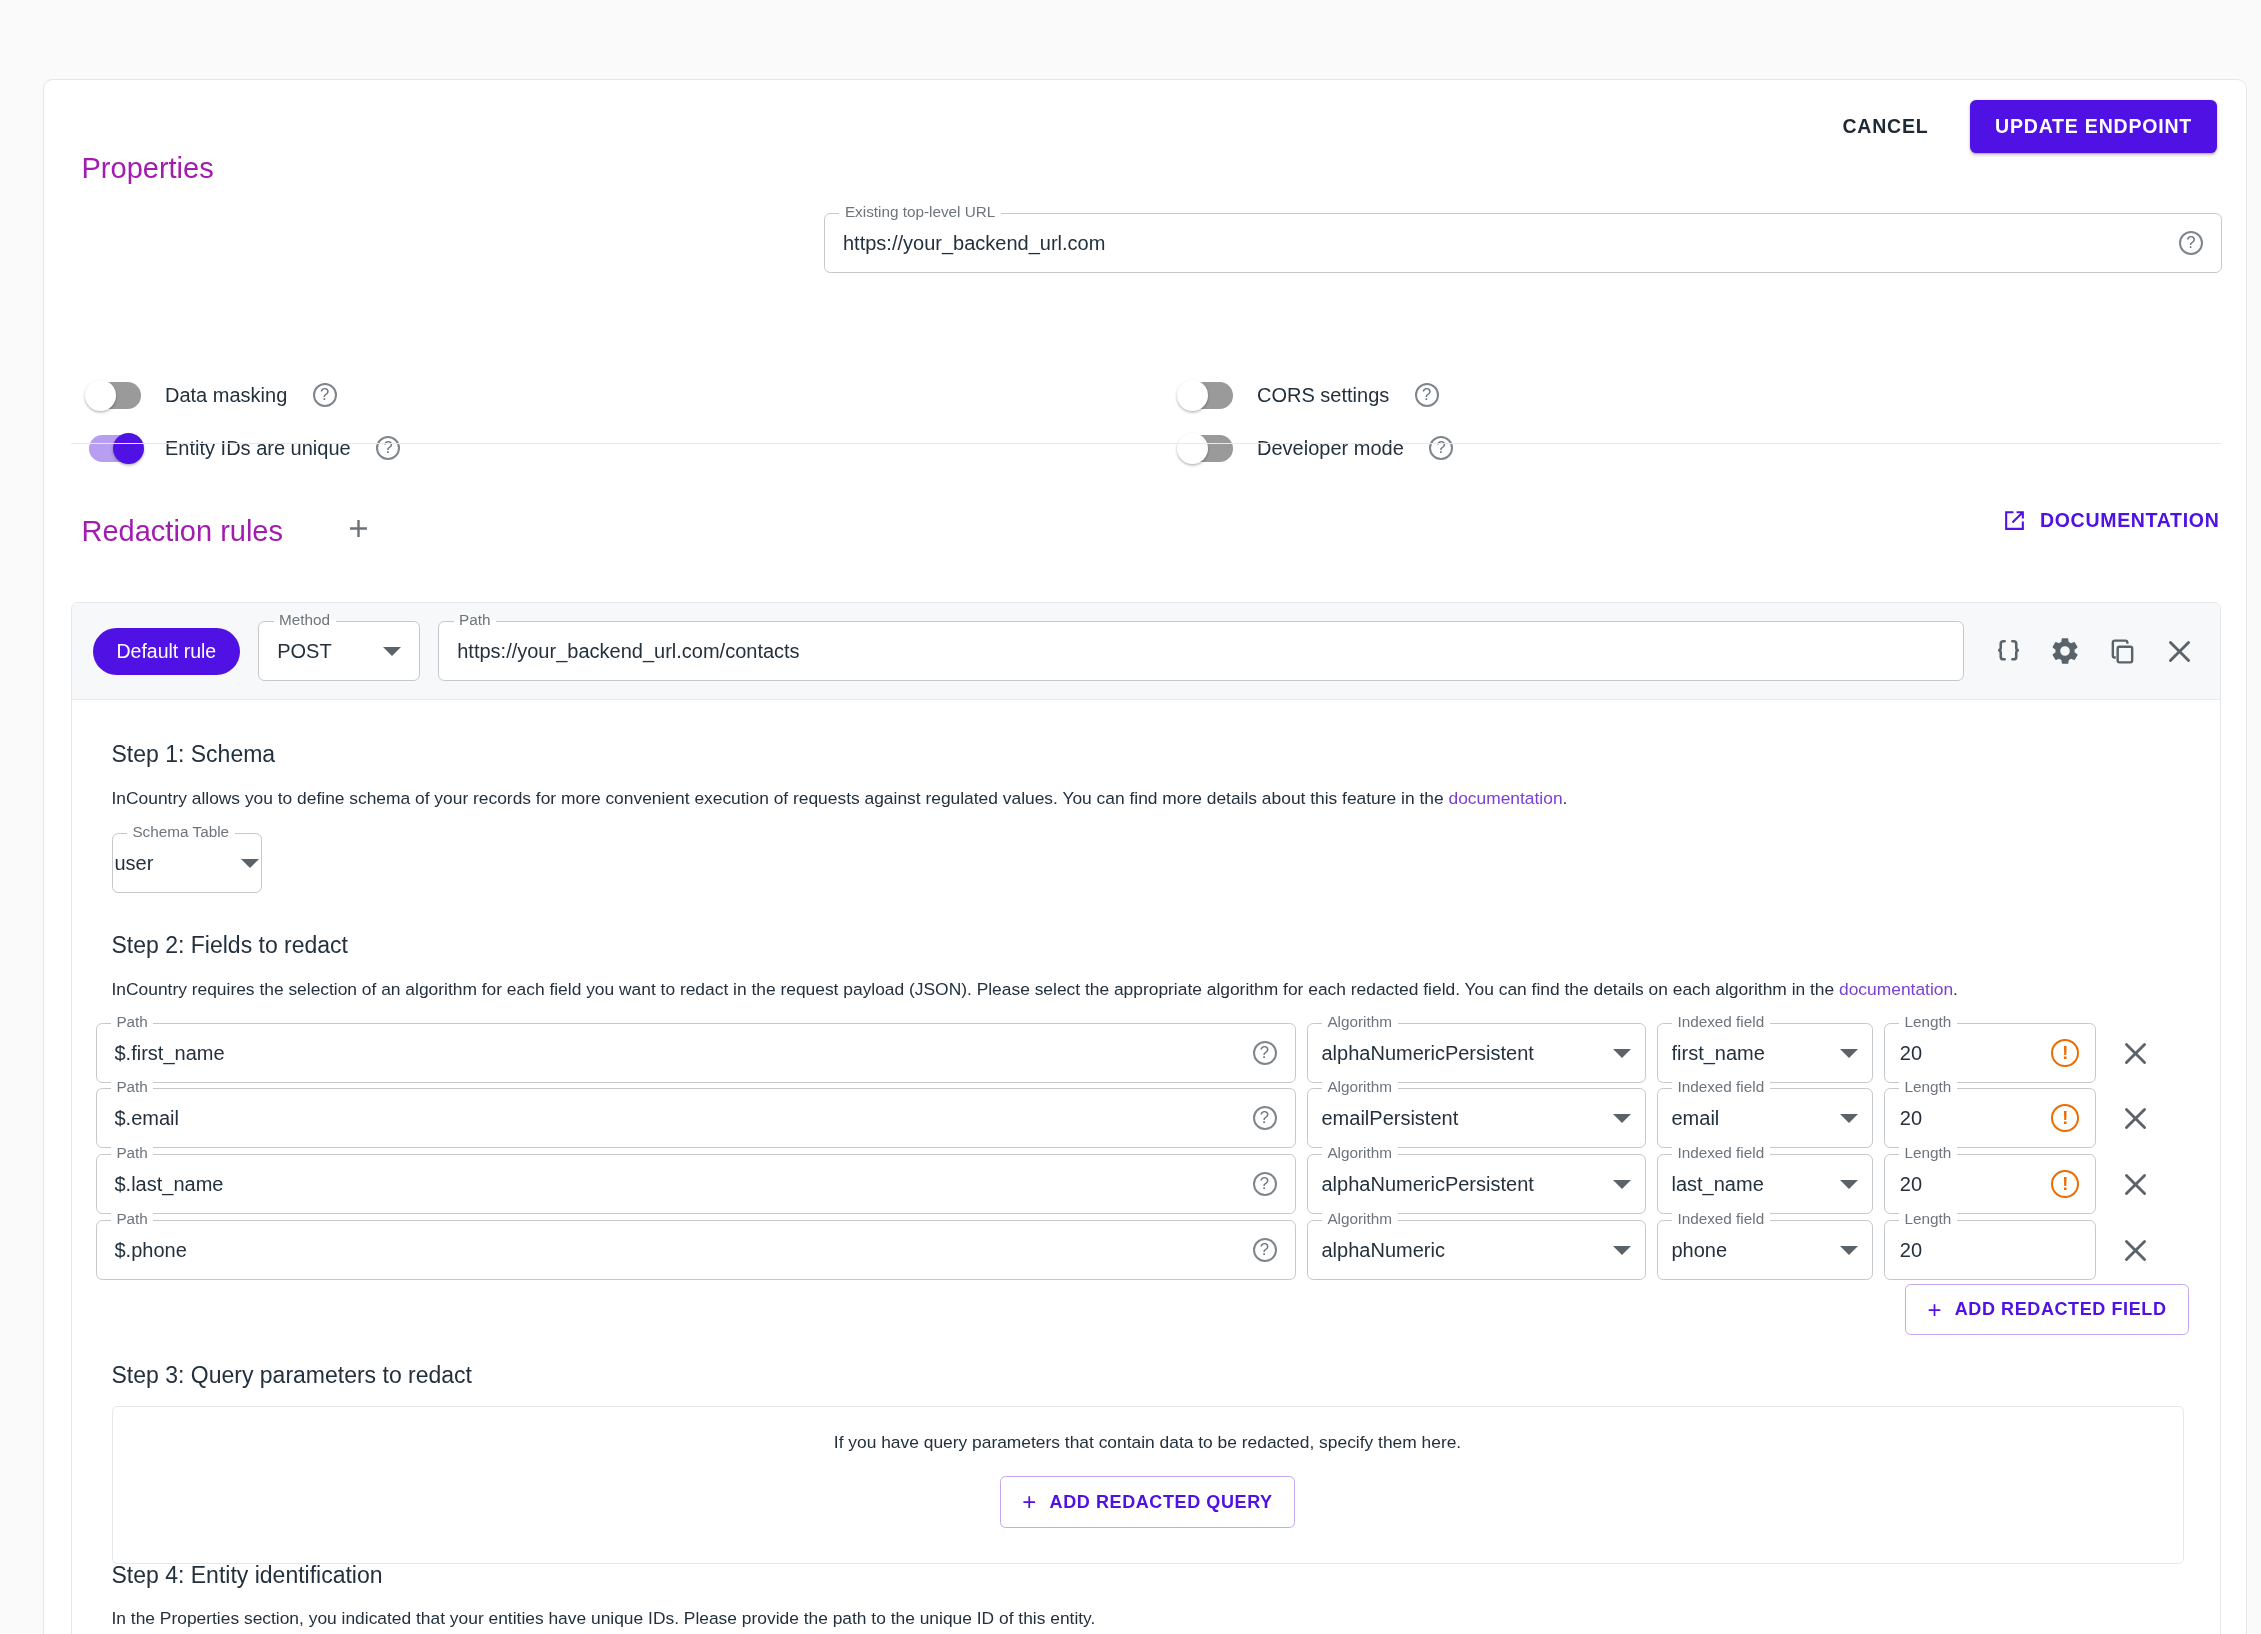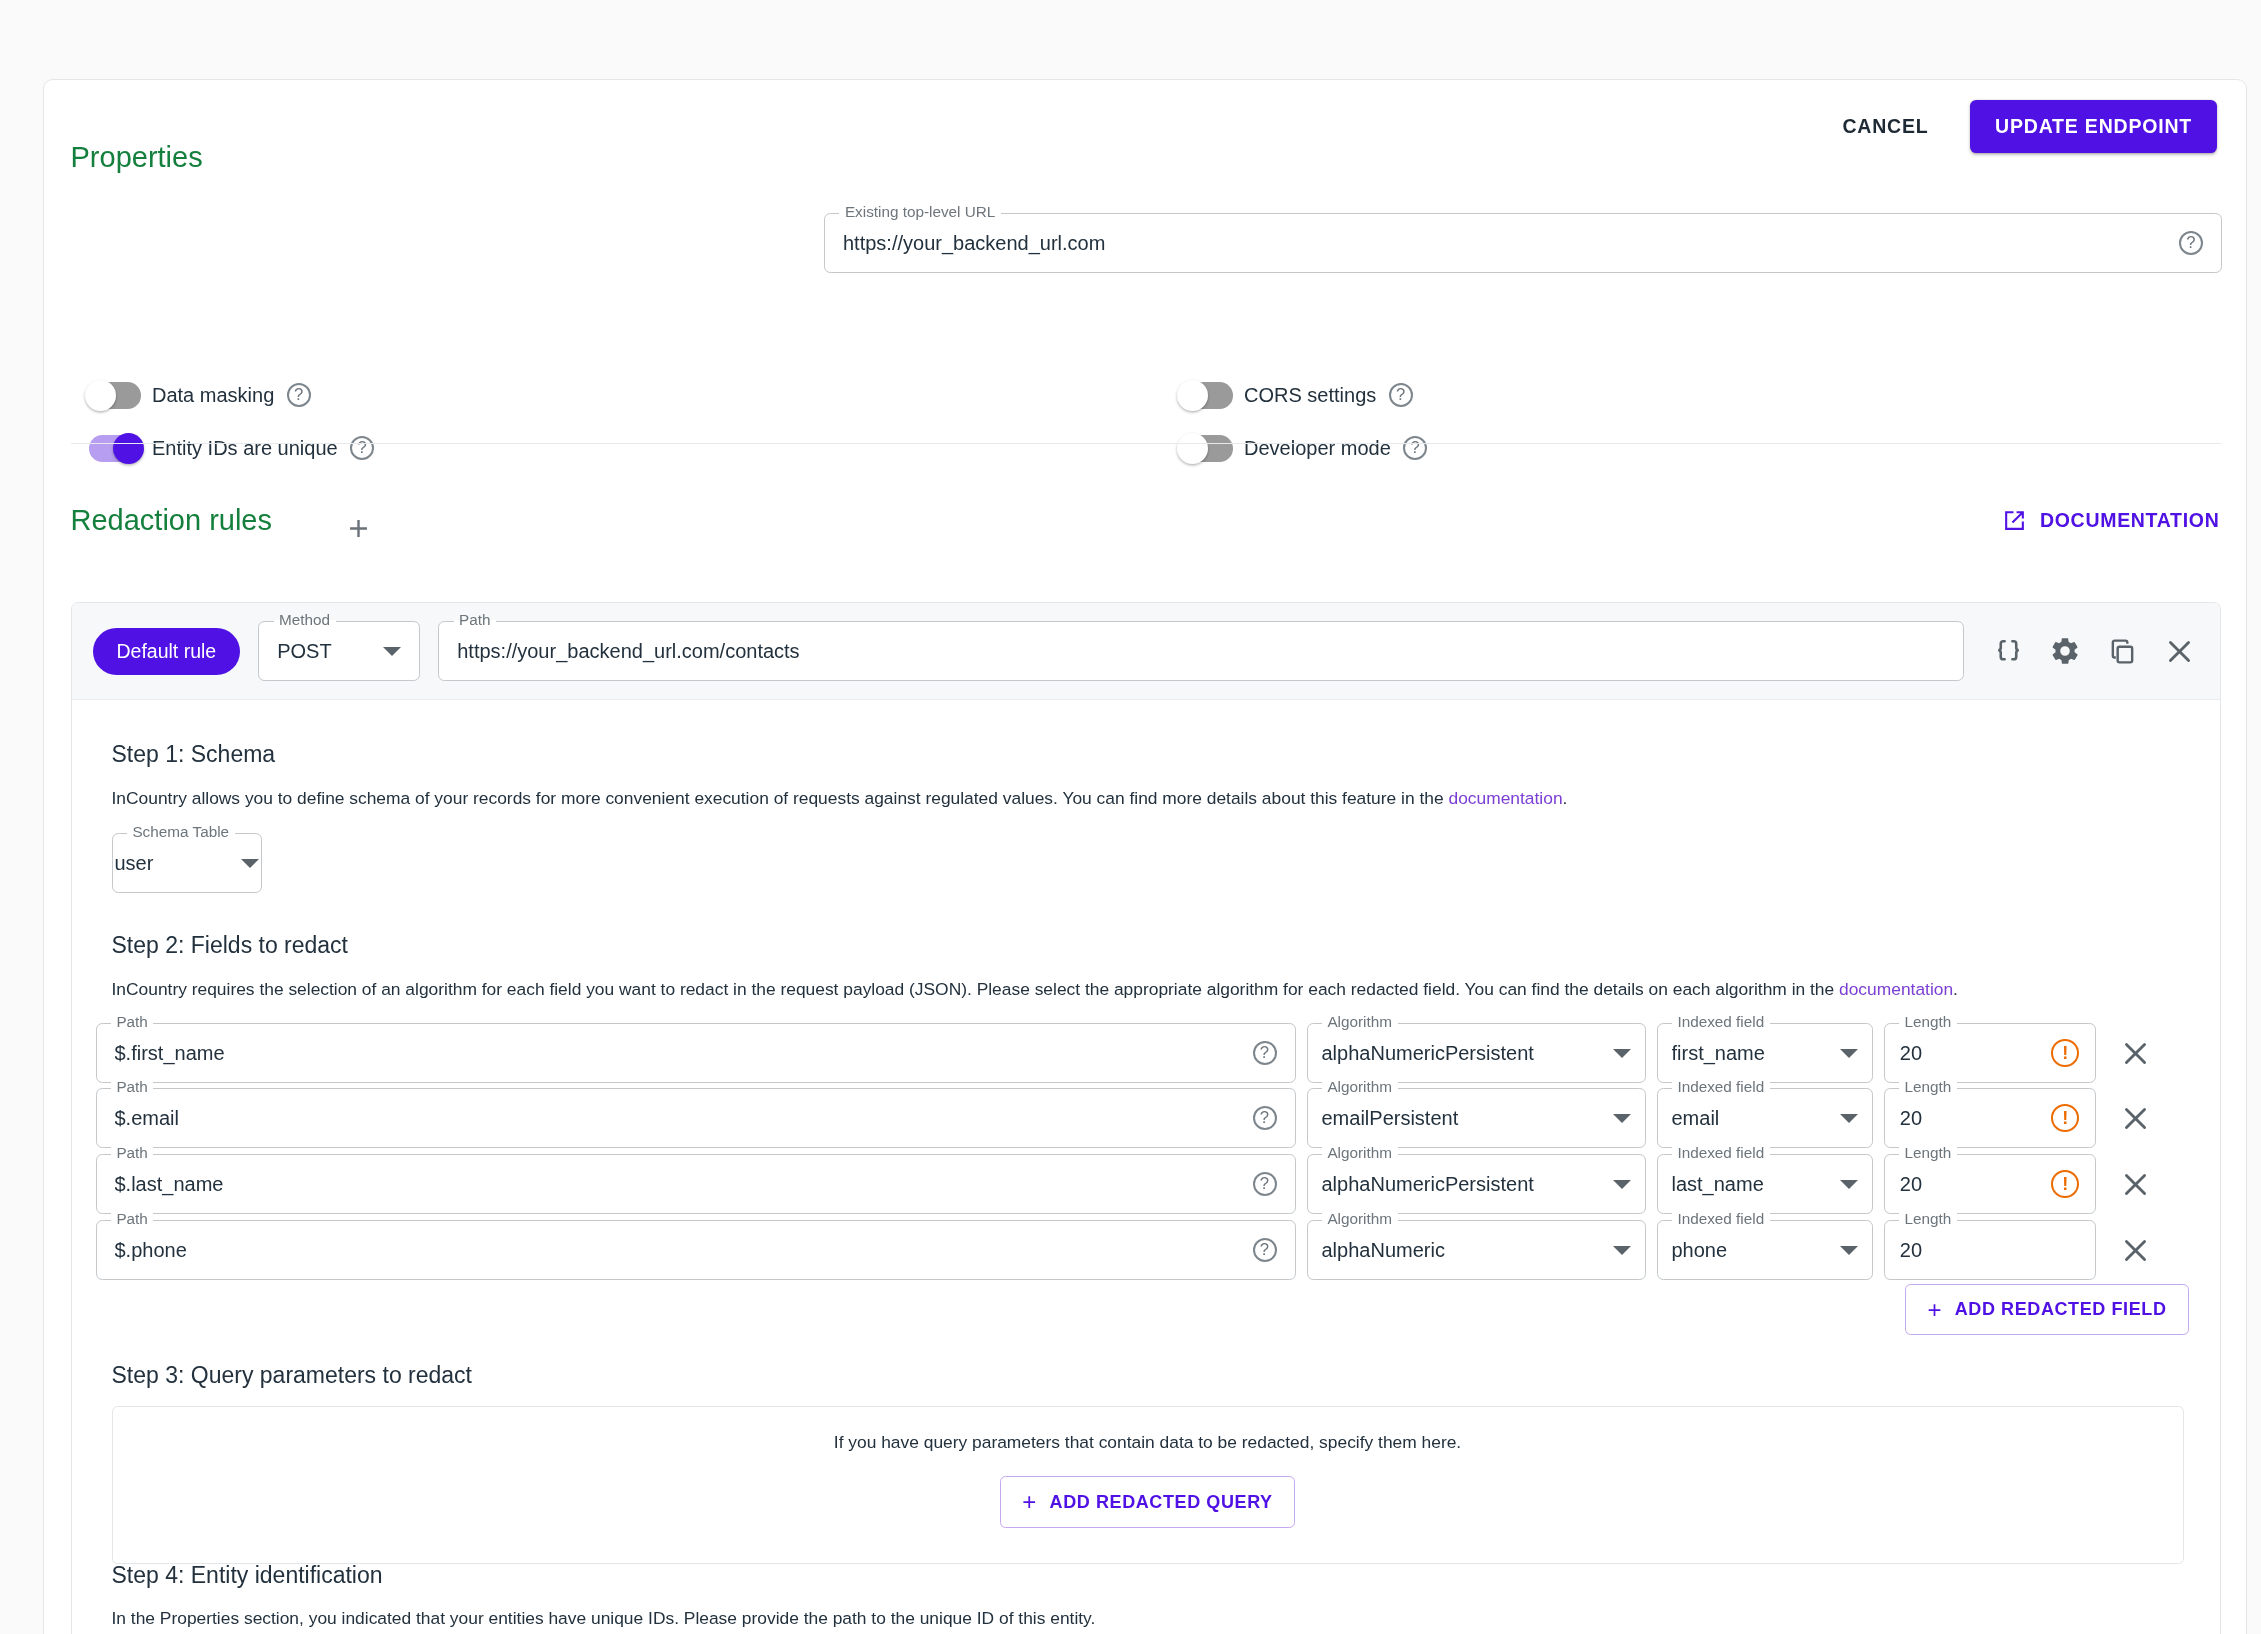--- a/index.html
+++ b/index.html
@@ -49,8 +49,8 @@
 
   
   .h-section {
-    font-size: 29px; font-weight: 400; color: #15803d;
-    margin: 0;
+    font-size: 29px; font-weight: 400; color: #a21caf;
+    margin: 11px;
   }
   .h-step {
     font-size: 23px; font-weight: 400; color: #22313d;

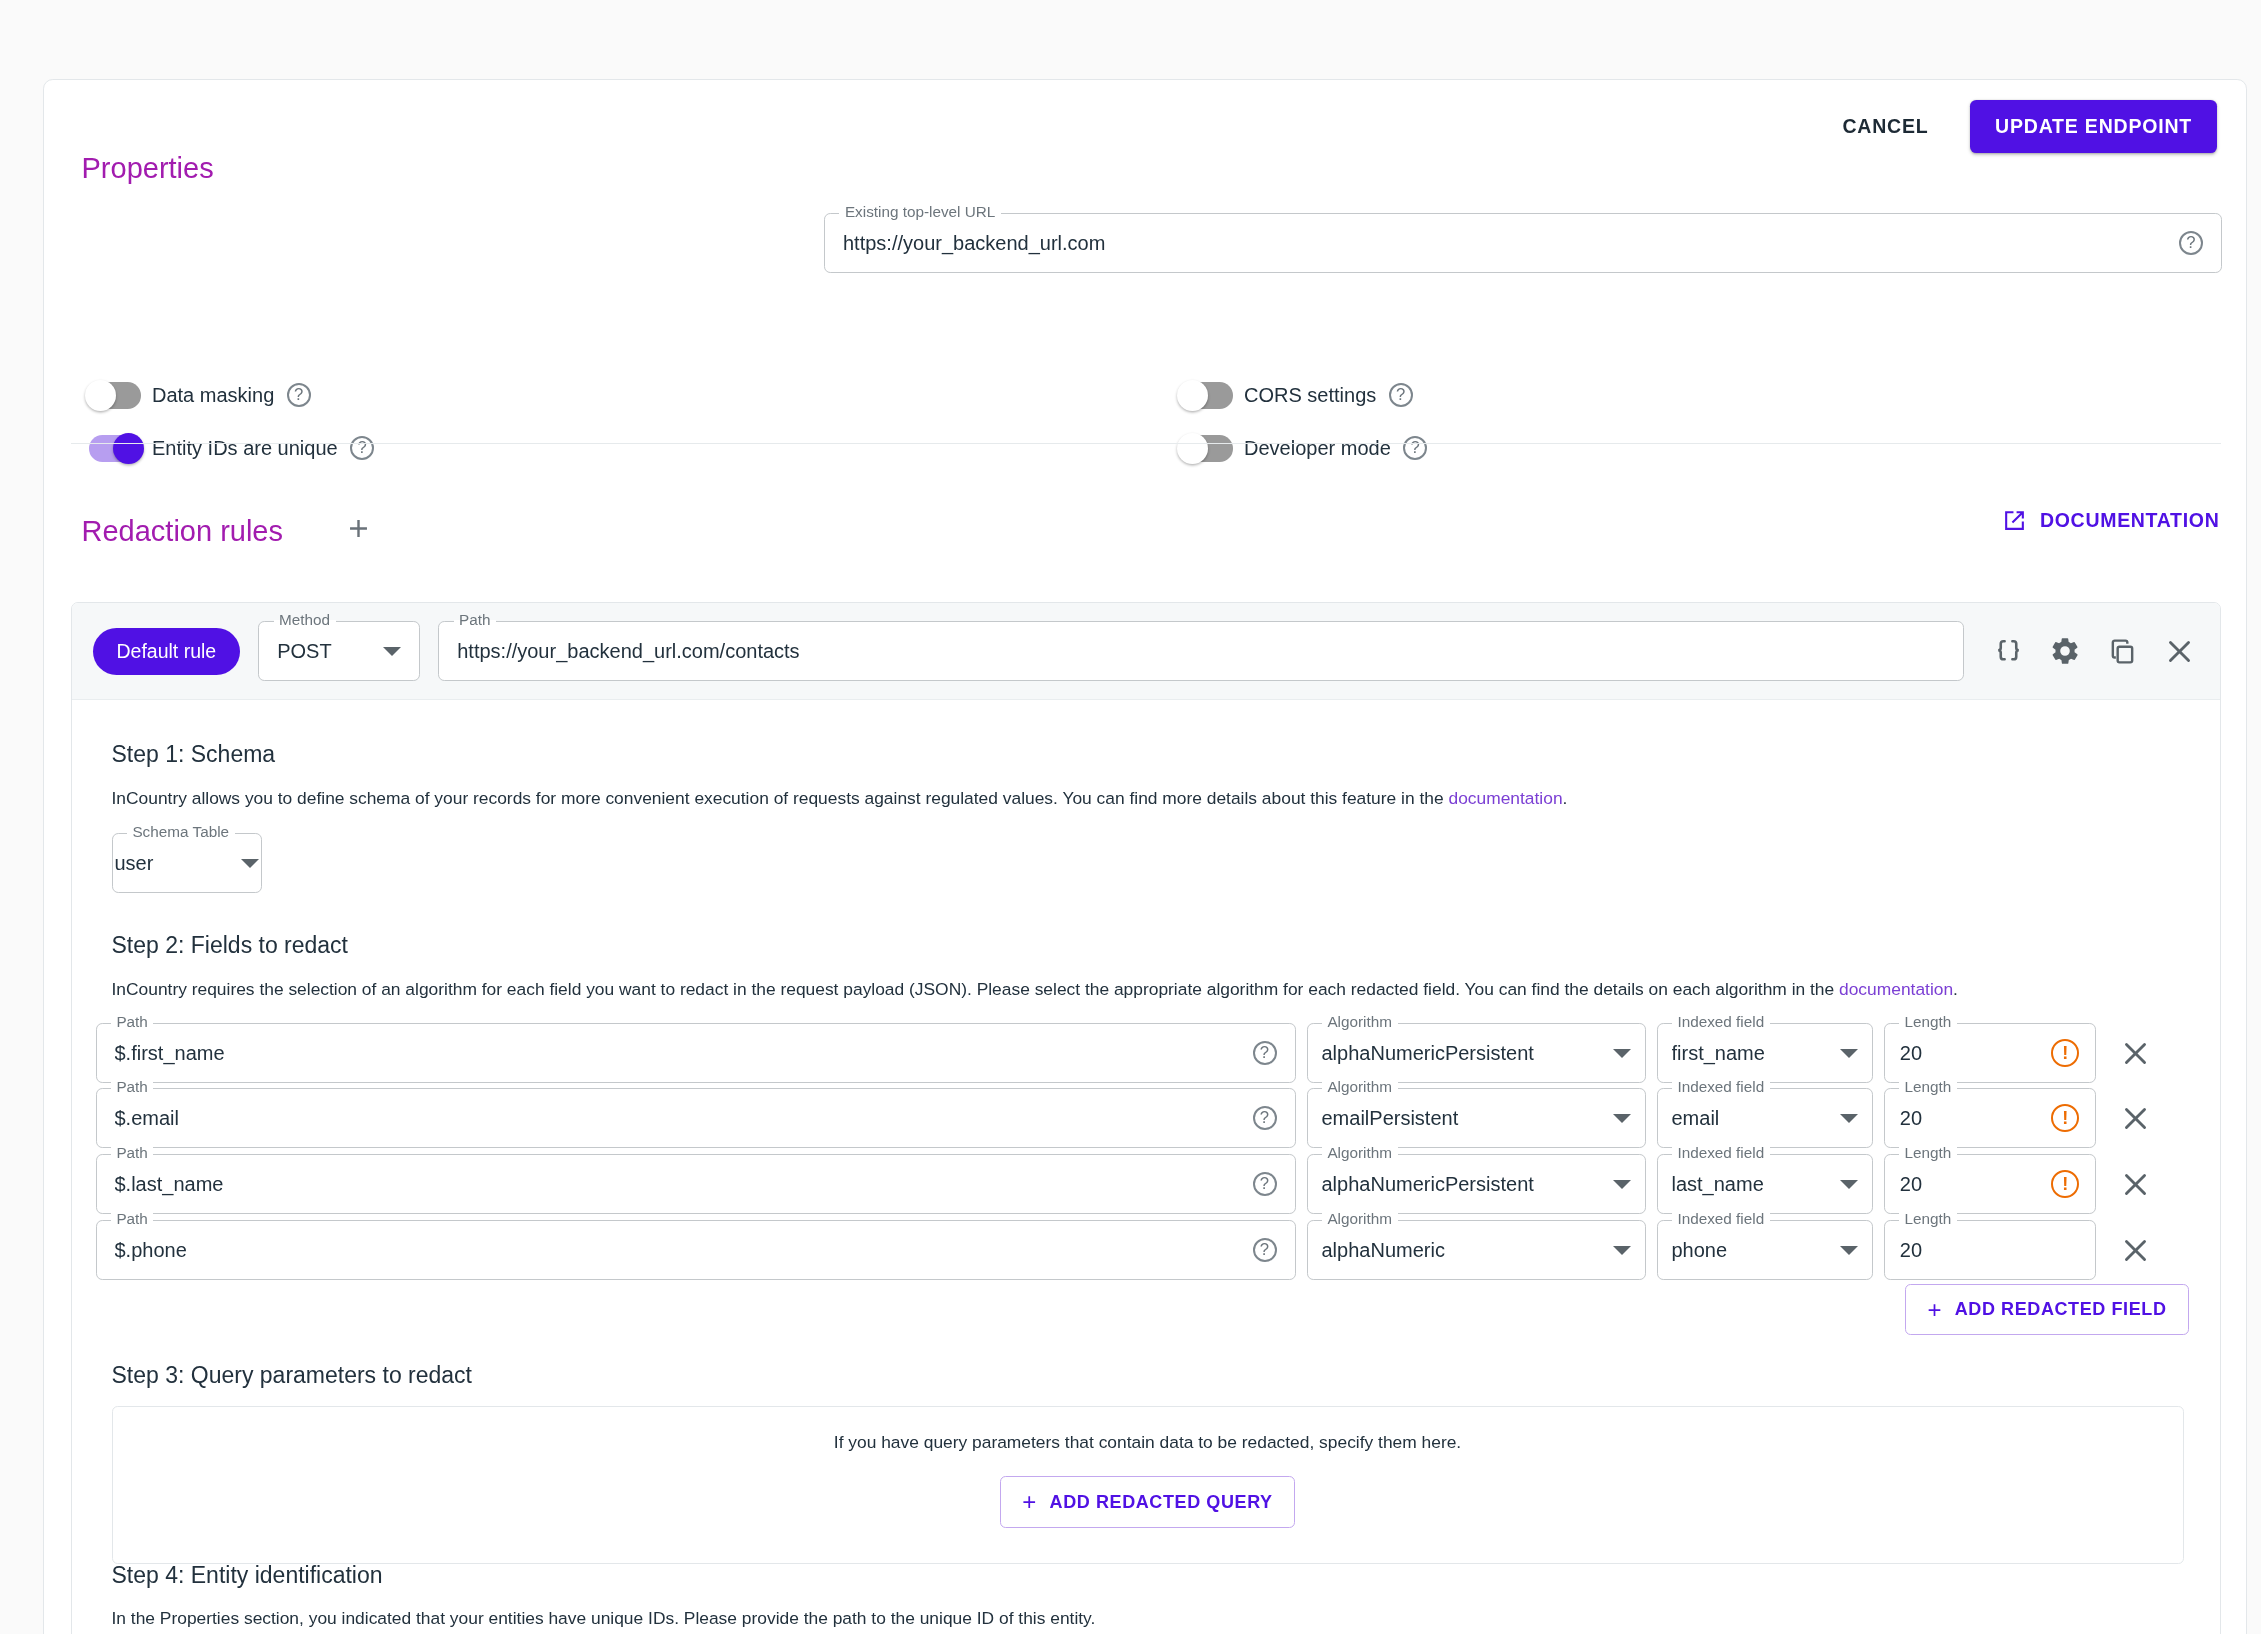--- a/index.html
+++ b/index.html
@@ -116,7 +116,7 @@
   }
 
   
-  .tg-row { display: flex; align-items: center; gap: 11px; }
+  .tg-row { display: flex; align-items: center; gap: 24px; }
   .switch {
     width: 52px; height: 26.5px; border-radius: 13.3px;
     position: relative; cursor: pointer; flex: 0 0 52px;

